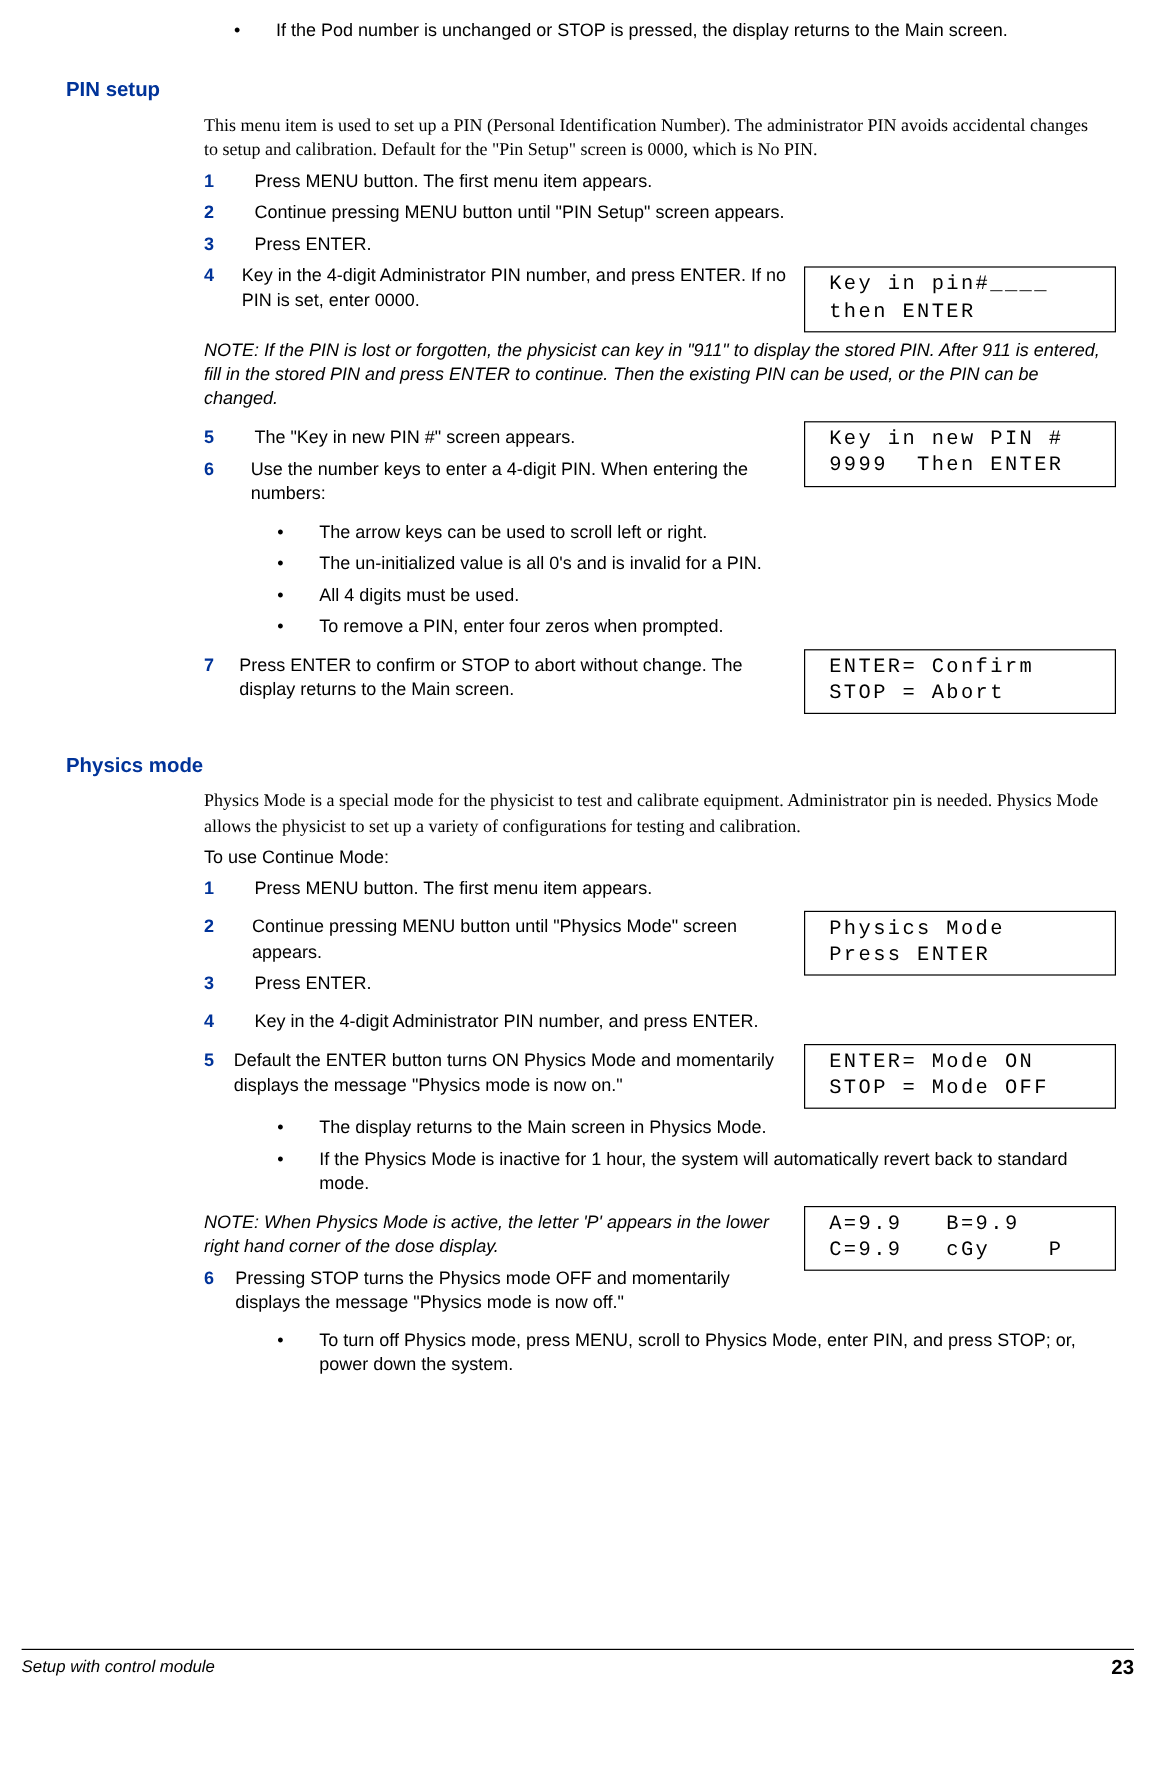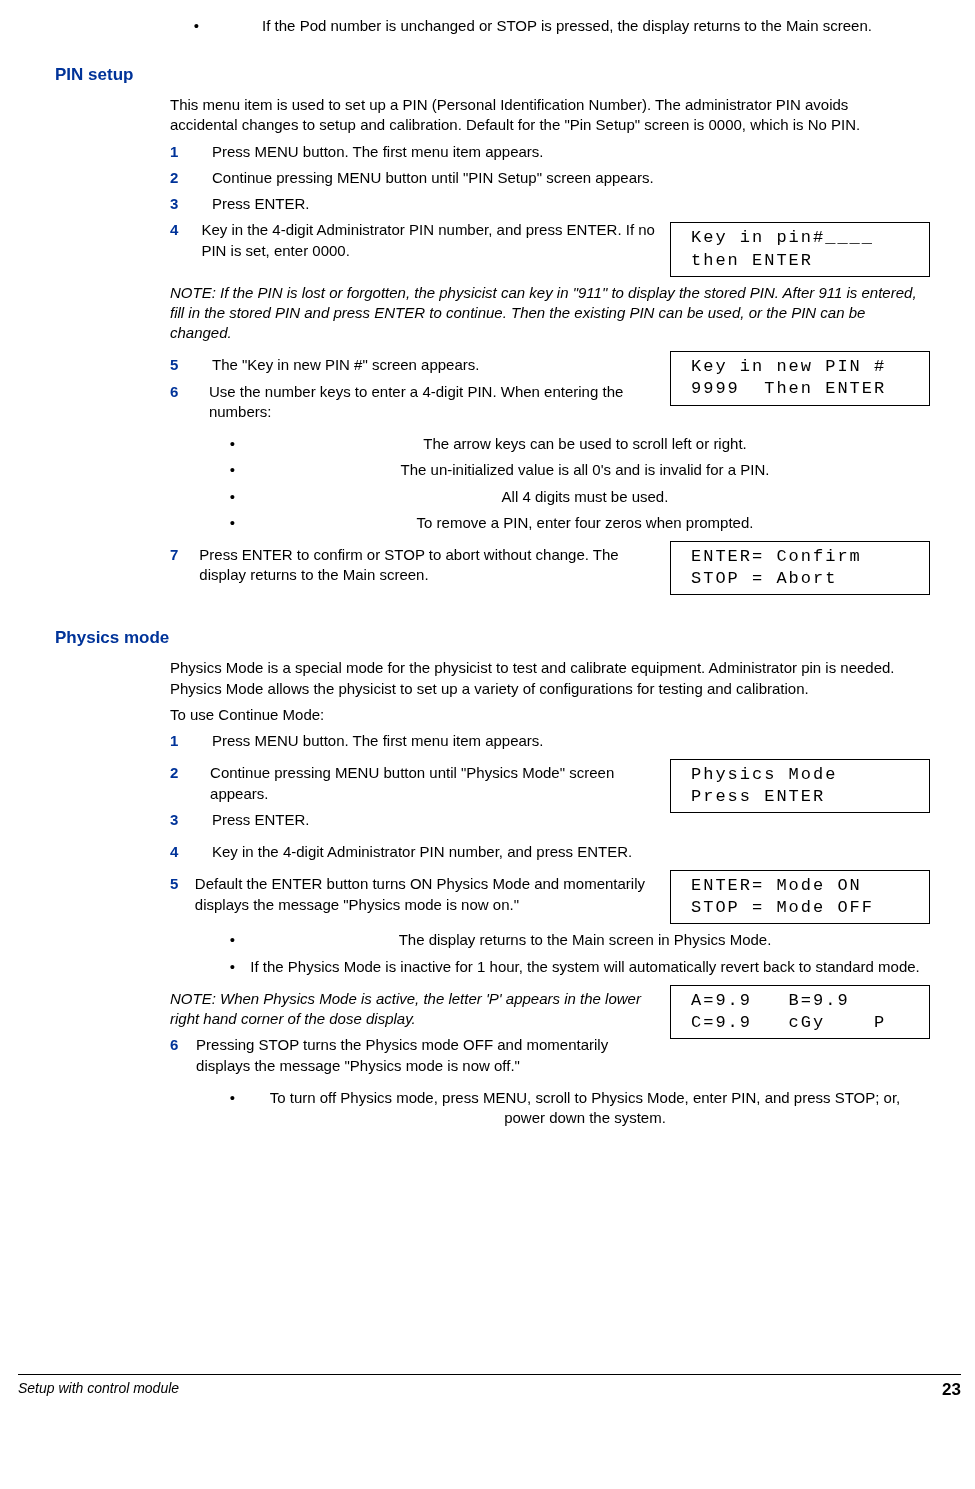--- a/index.html
+++ b/index.html
@@ -60,8 +60,7 @@
   }
   ul.bullet-list li, ul.bullet-list-outer li {
     display: flex;
-    margin: 6px 0;
-    text-align: center;
+    margin: 6px 16px;
   }
   ul.bullet-list li::before, ul.bullet-list-outer li::before {
     content: "•";

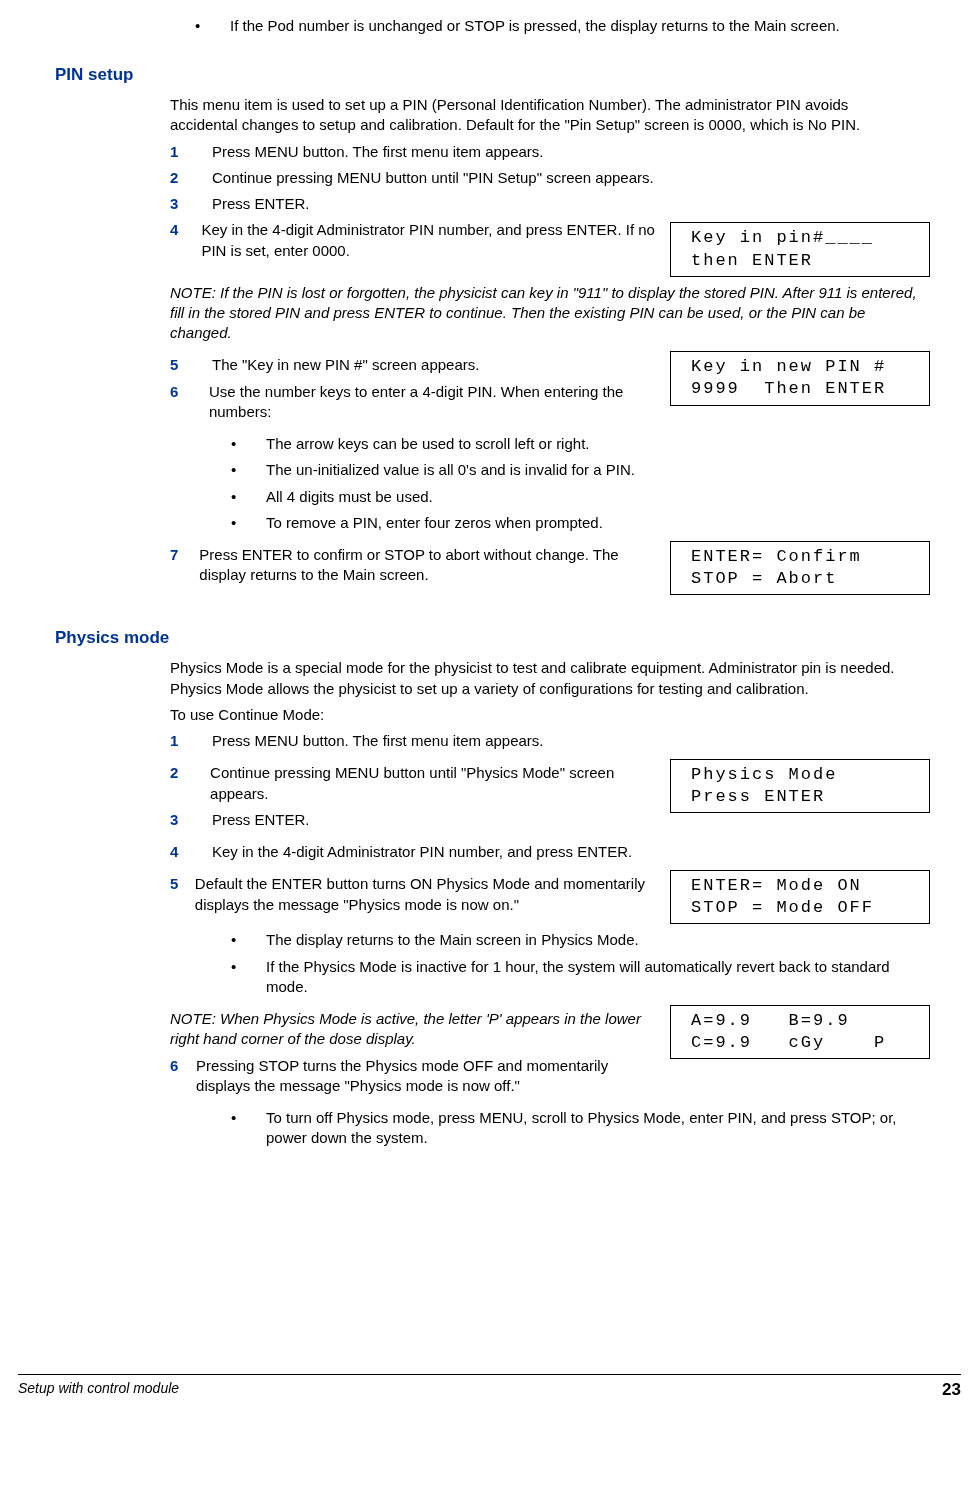--- a/index.html
+++ b/index.html
@@ -29,6 +29,7 @@
   }
   .body-para-intro {
     margin: 6px 0 6px 115px;
+    font-family: Liberation Serif, serif;
   }
   ol.num-list {
     list-style: none;

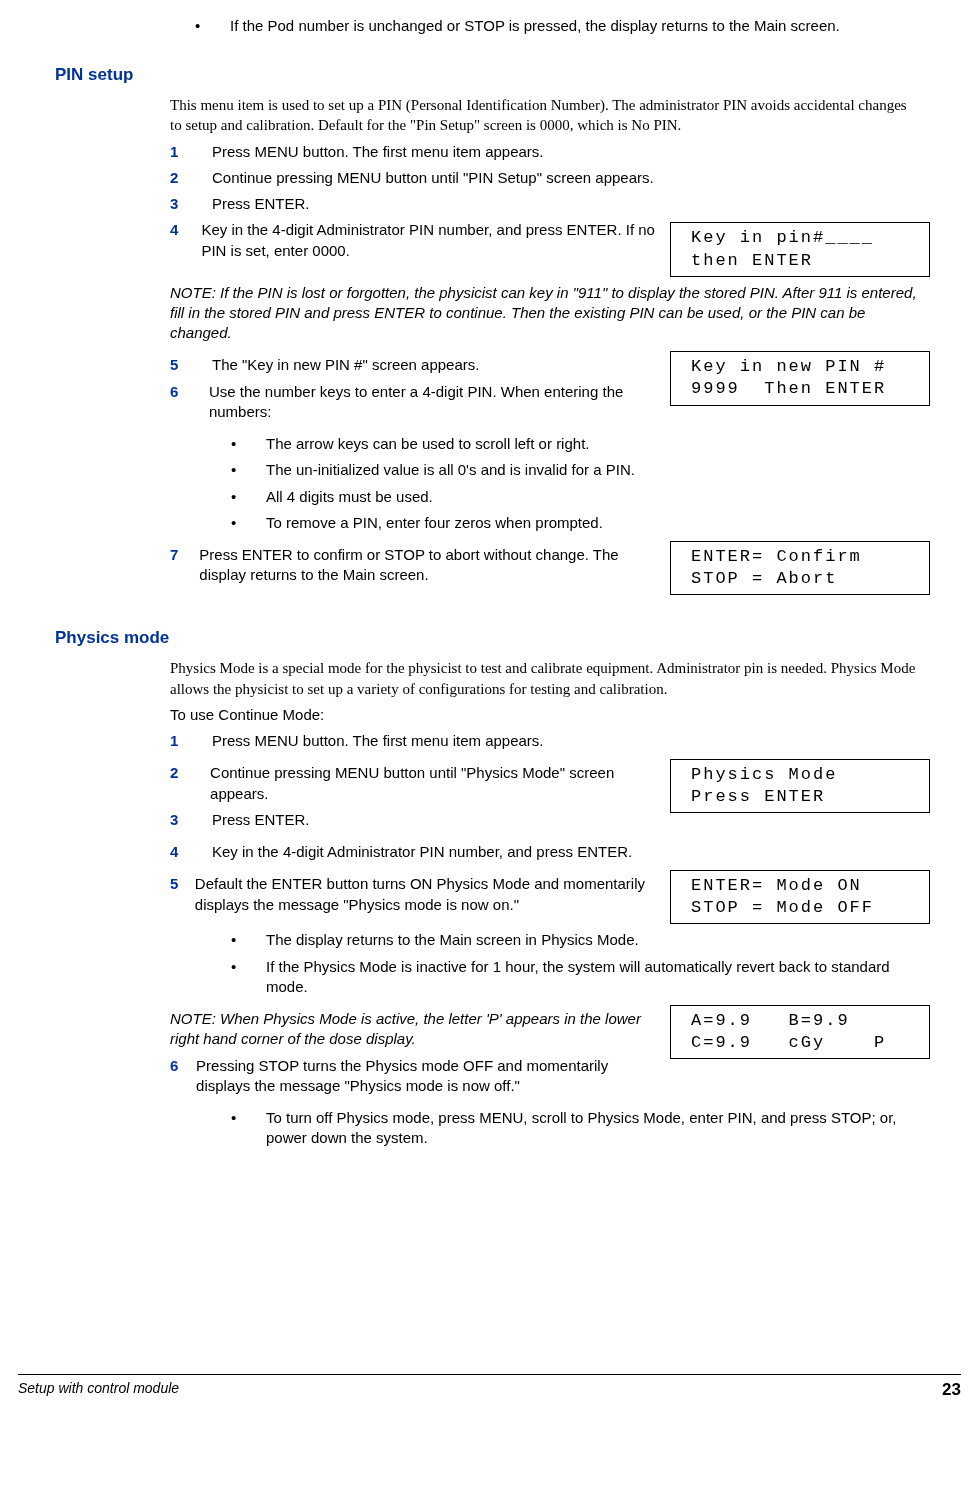--- a/index.html
+++ b/index.html
@@ -102,7 +102,7 @@
     position: absolute;
     bottom: 18px;
     left: 18px;
-    right: 14px;
+    right: 30px;
     border-top: 1px solid #000;
     padding-top: 4px;
     display: flex;

